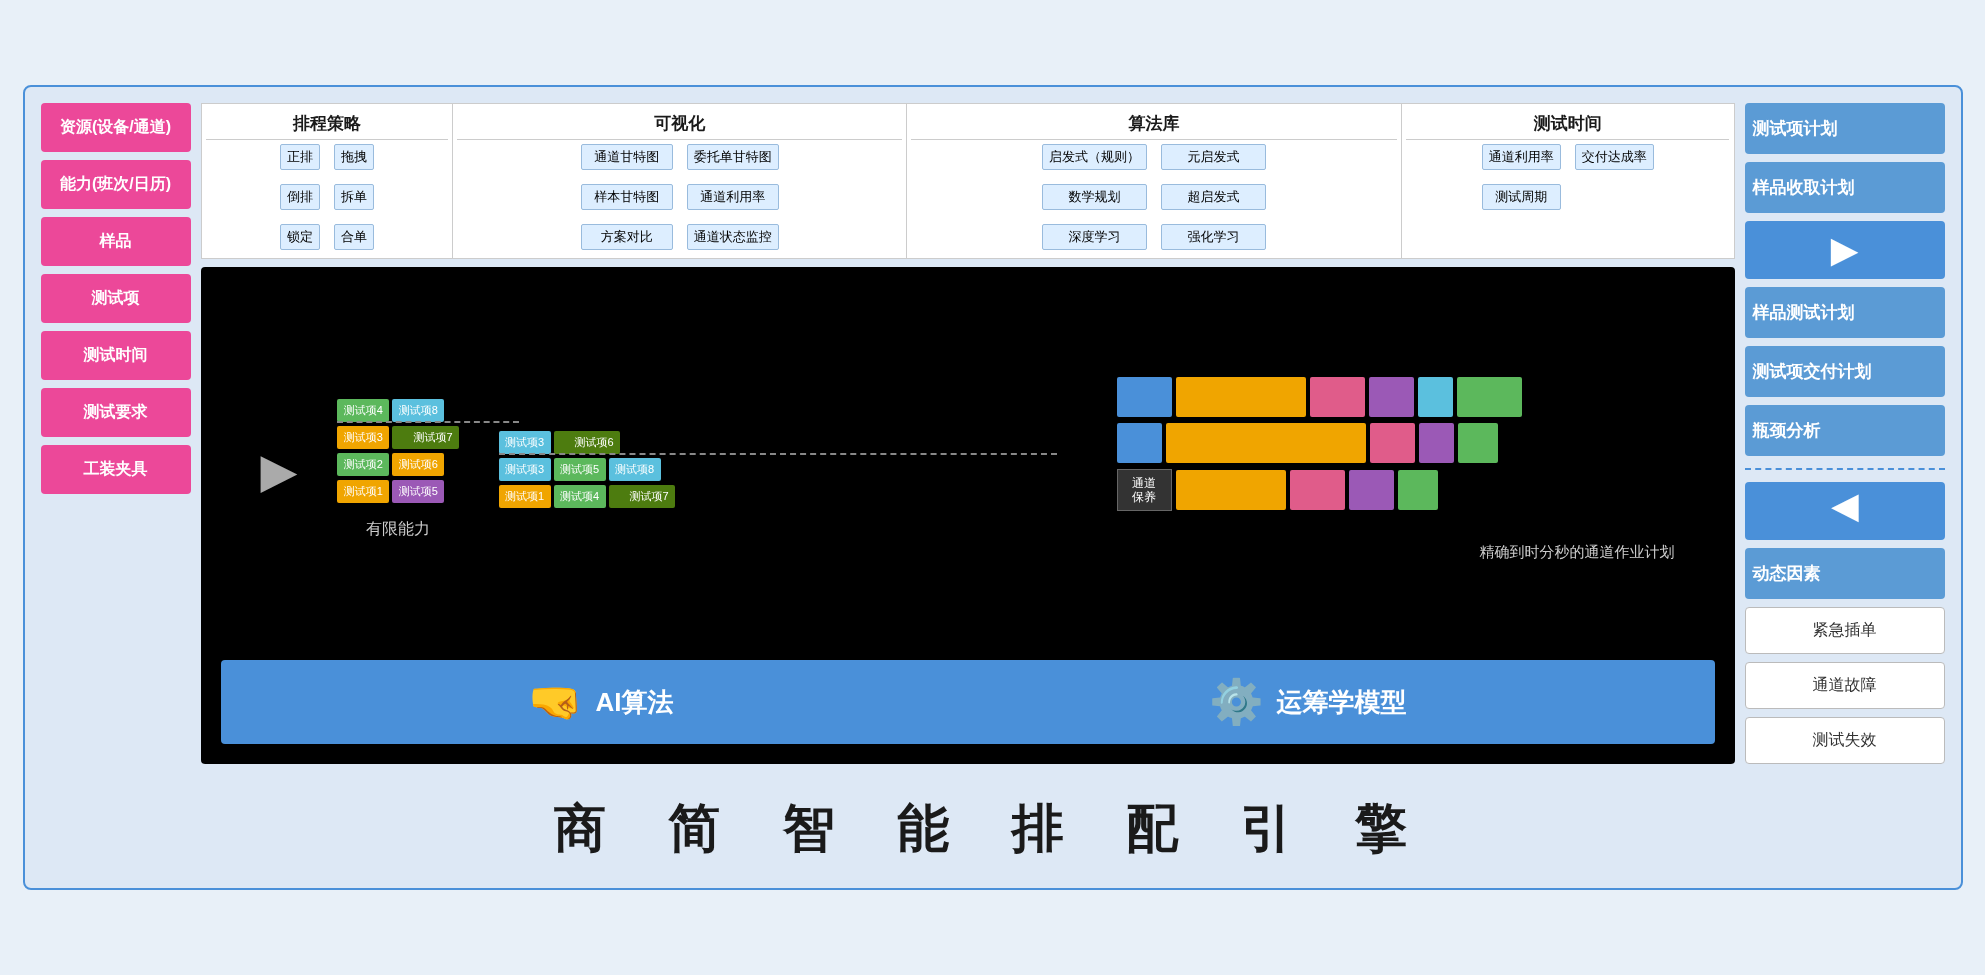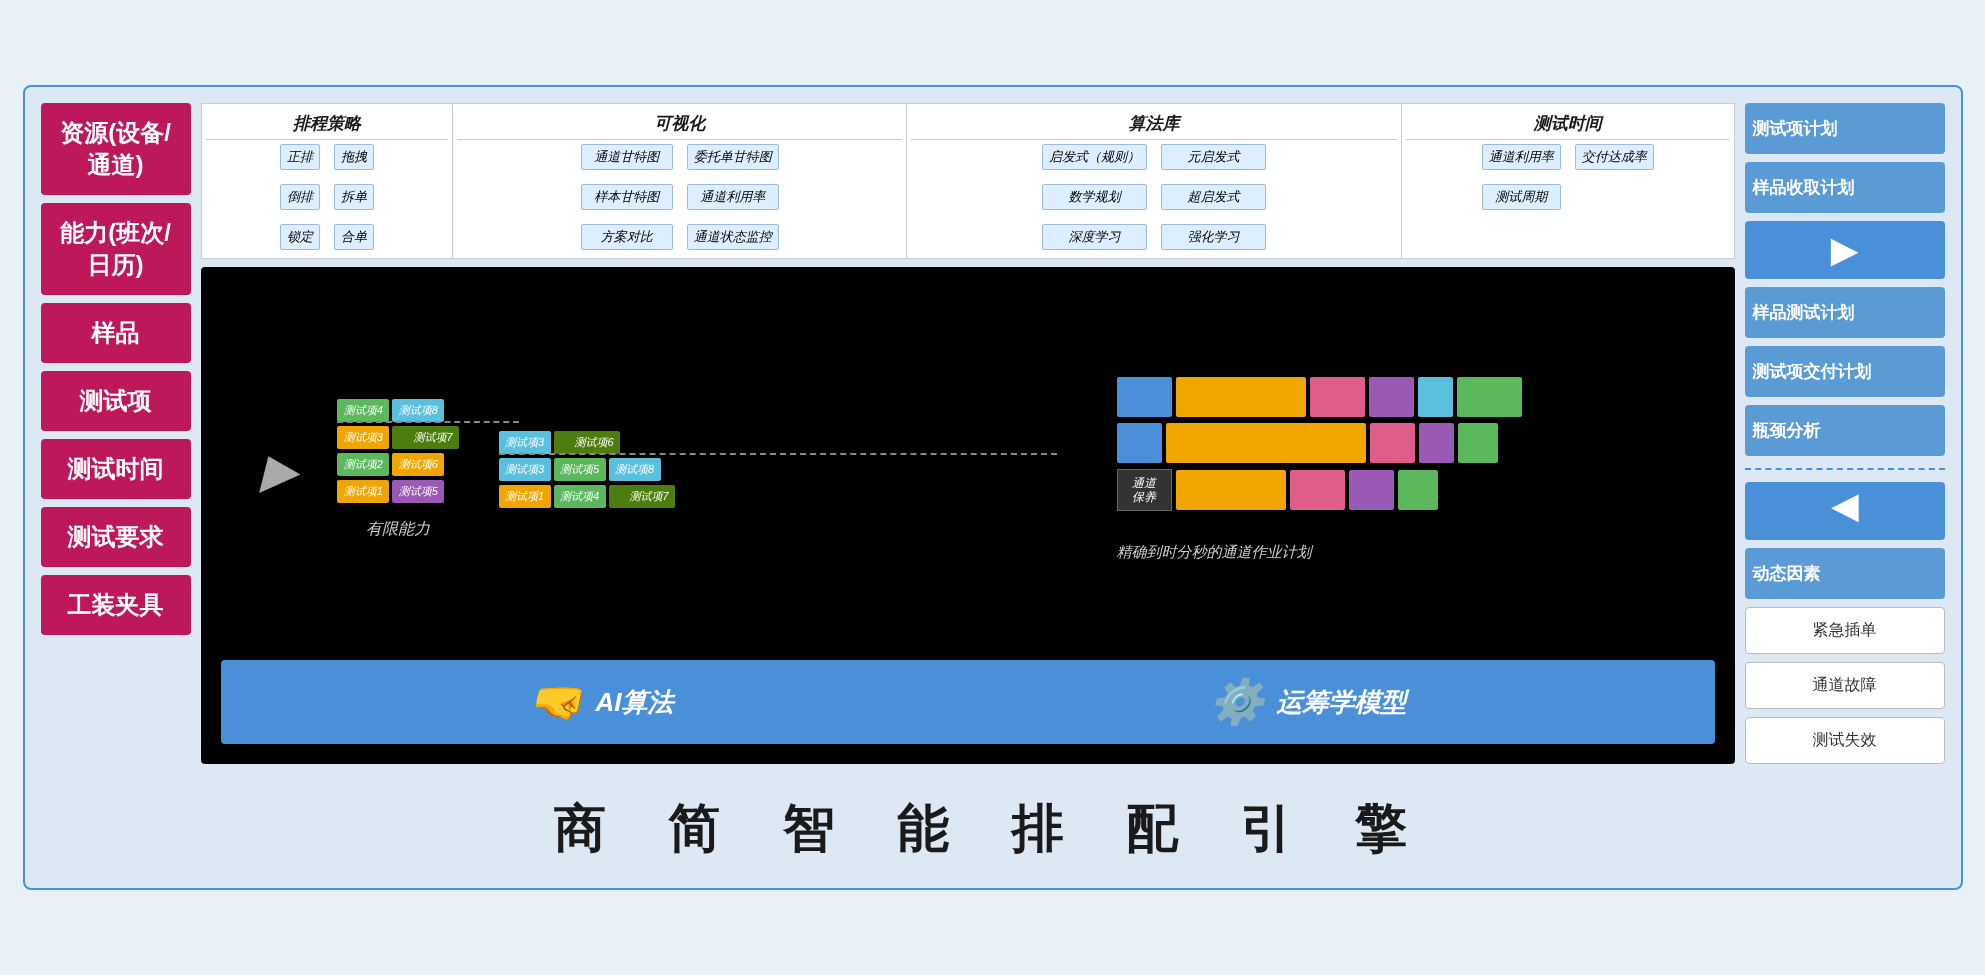--- a/index.html
+++ b/index.html
@@ -43,12 +43,12 @@
     }
 
     .sidebar-item {
-      background: #be185d;
+      background: #ec4899;
       color: white;
       text-align: center;
       padding: 14px 8px;
       border-radius: 4px;
-      font-size: 24px;
+      font-size: 16px;
       font-weight: bold;
     }
 

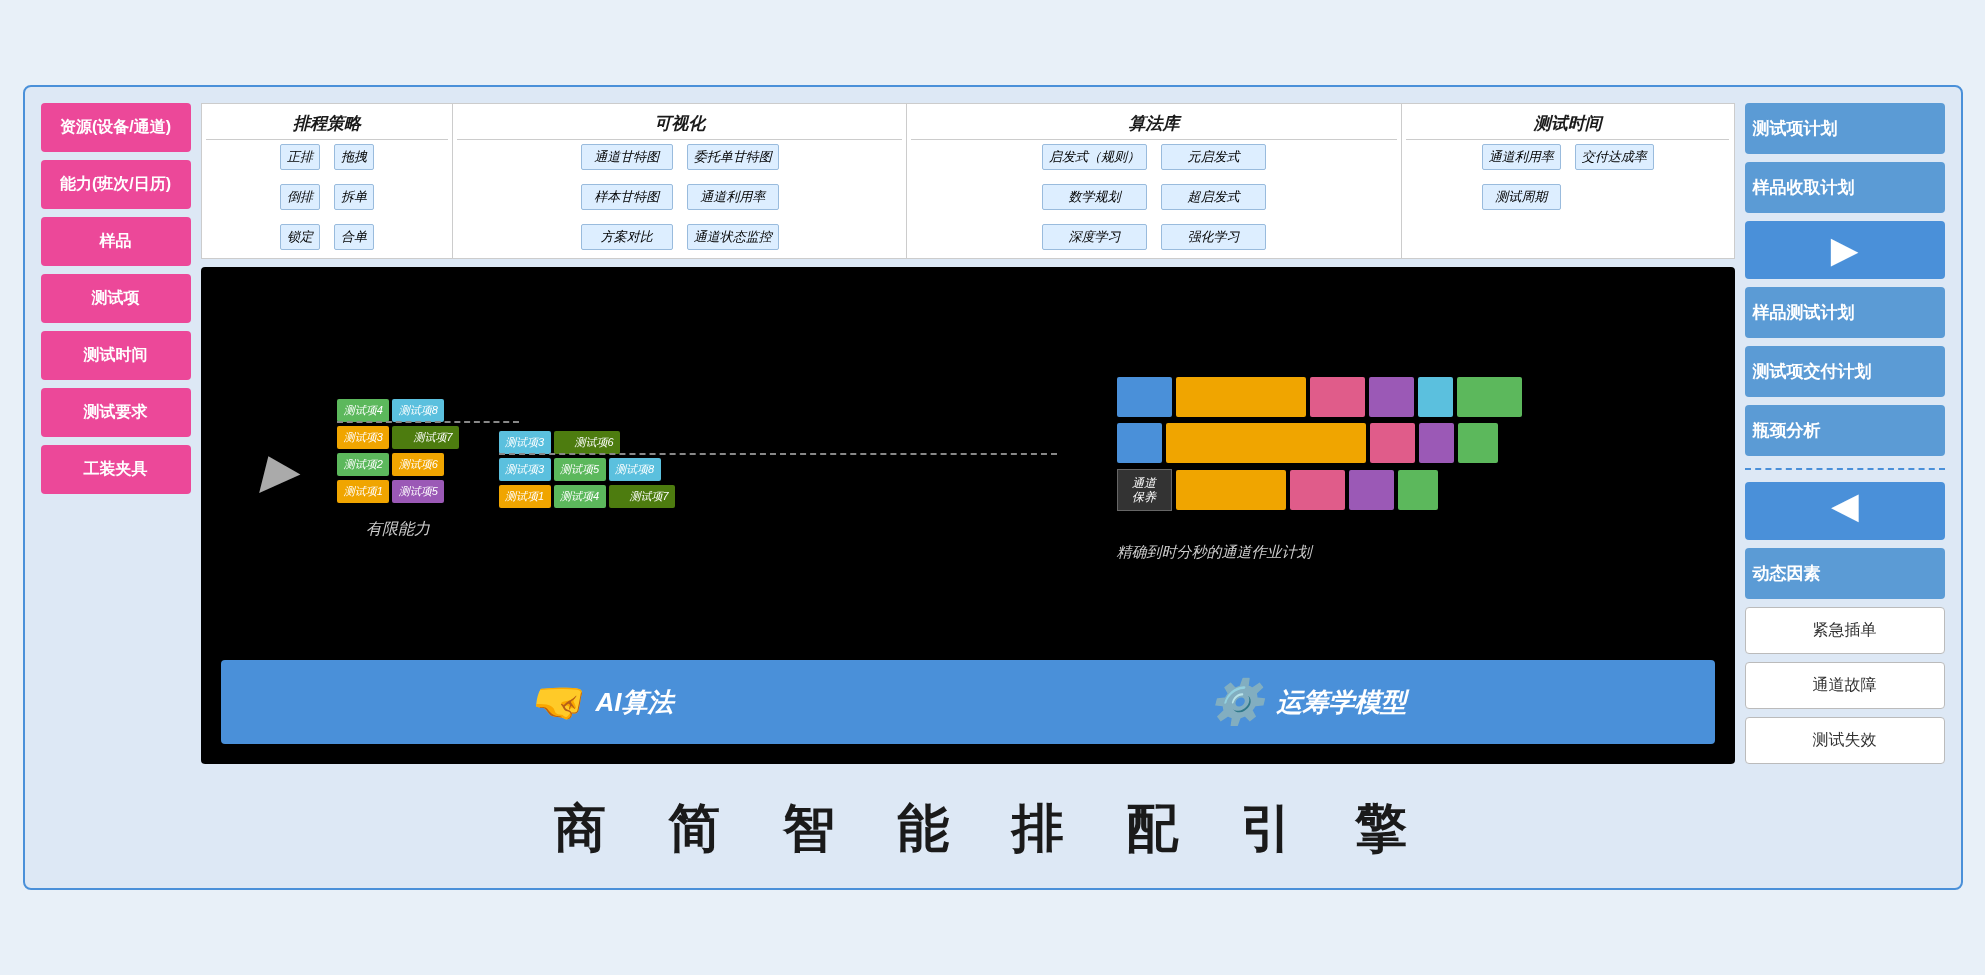--- a/index.html
+++ b/index.html
@@ -58,7 +58,6 @@
       display: flex;
       flex-direction: column;
       gap: 8px;
-      font-style: italic;
     }
 
     

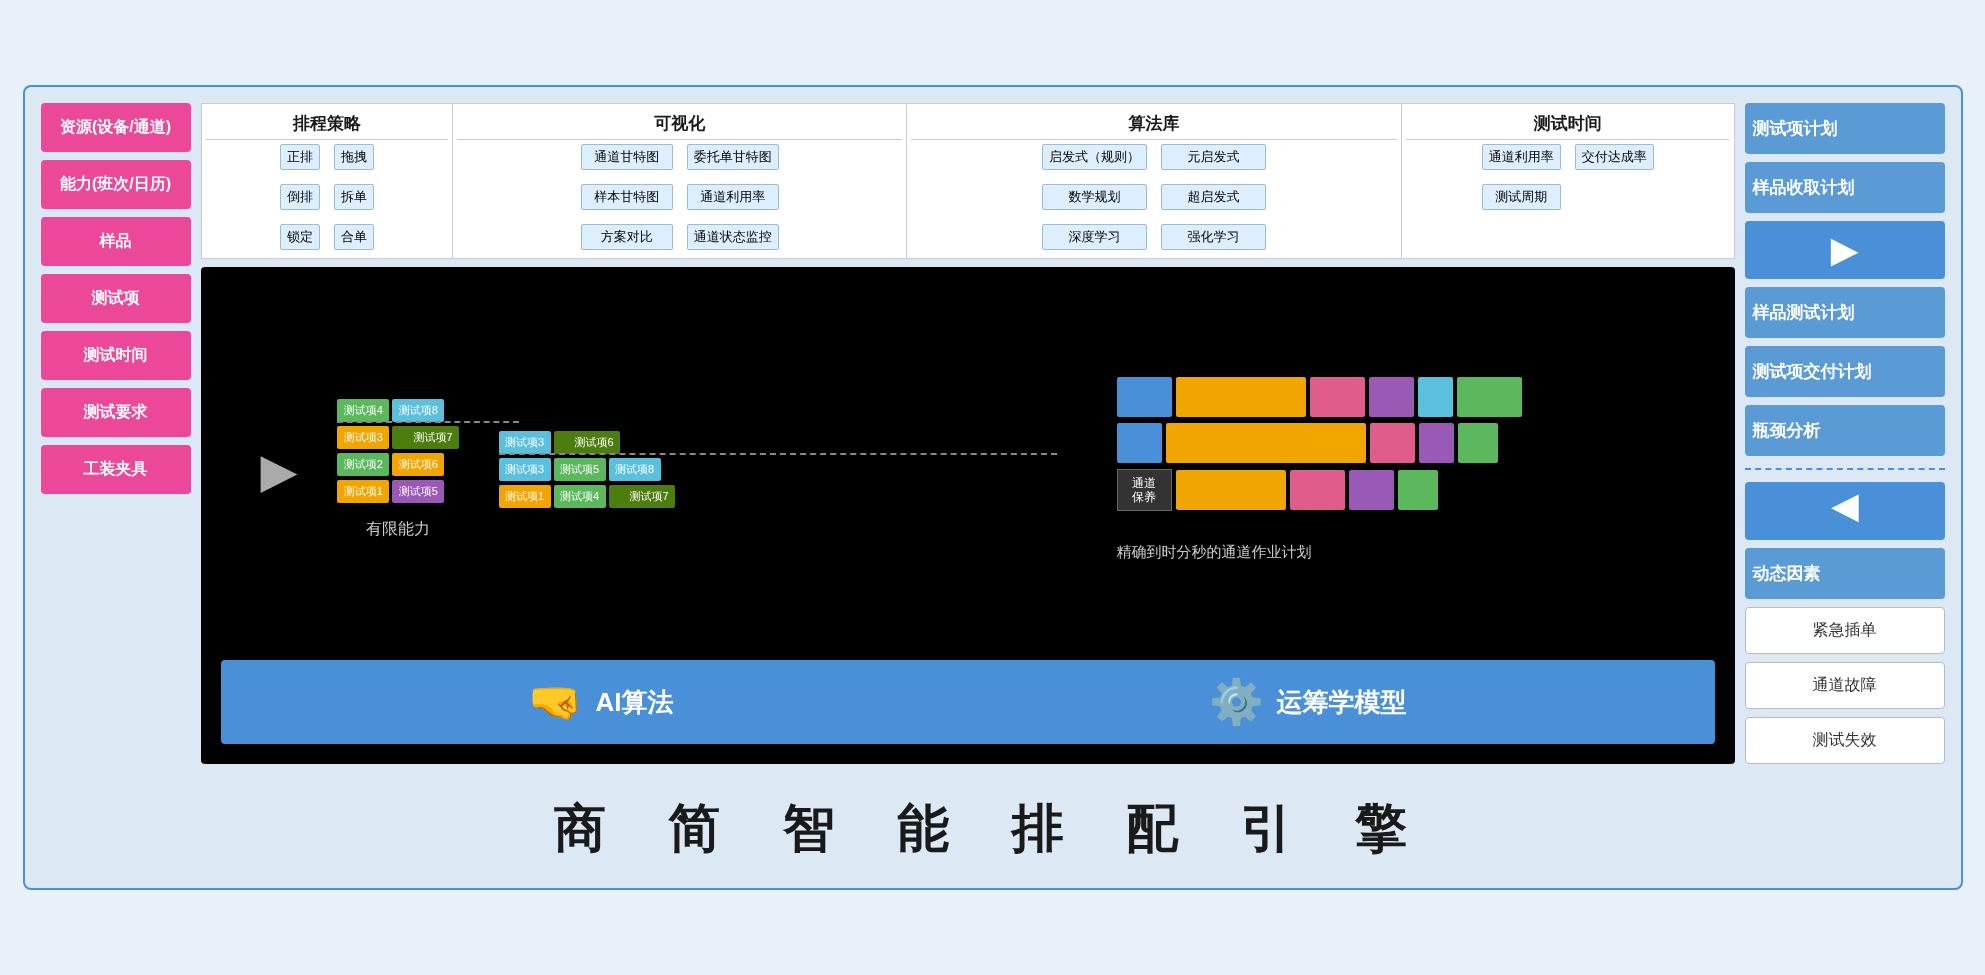--- a/index.html
+++ b/index.html
@@ -182,7 +182,7 @@
     .channel-right-label {
       color: #ccc;
       font-size: 15px;
-      text-align: left;
+      text-align: right;
       margin-top: 26px;
     }
 

